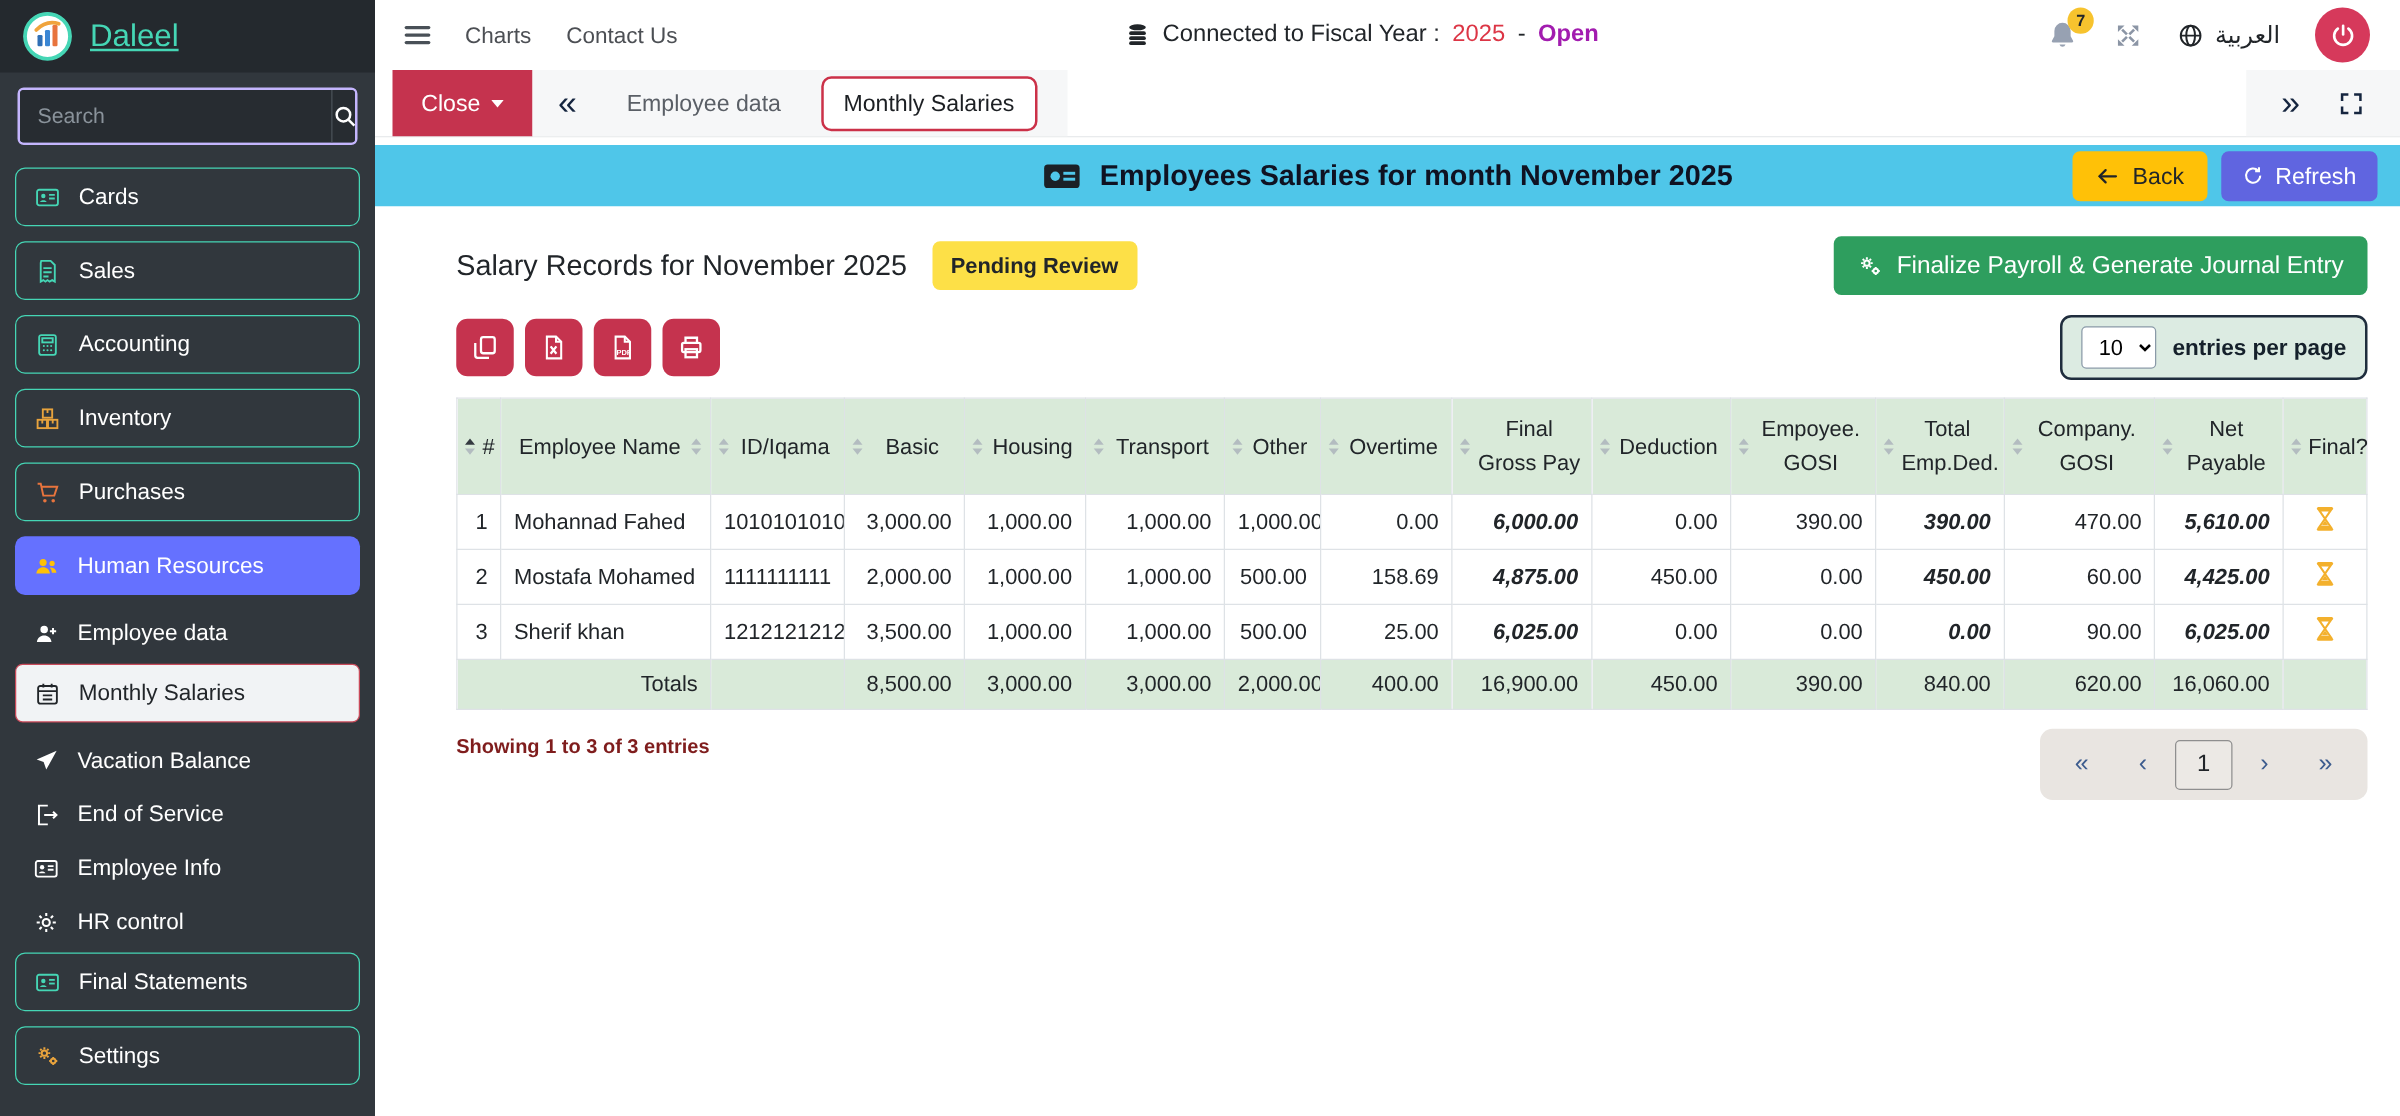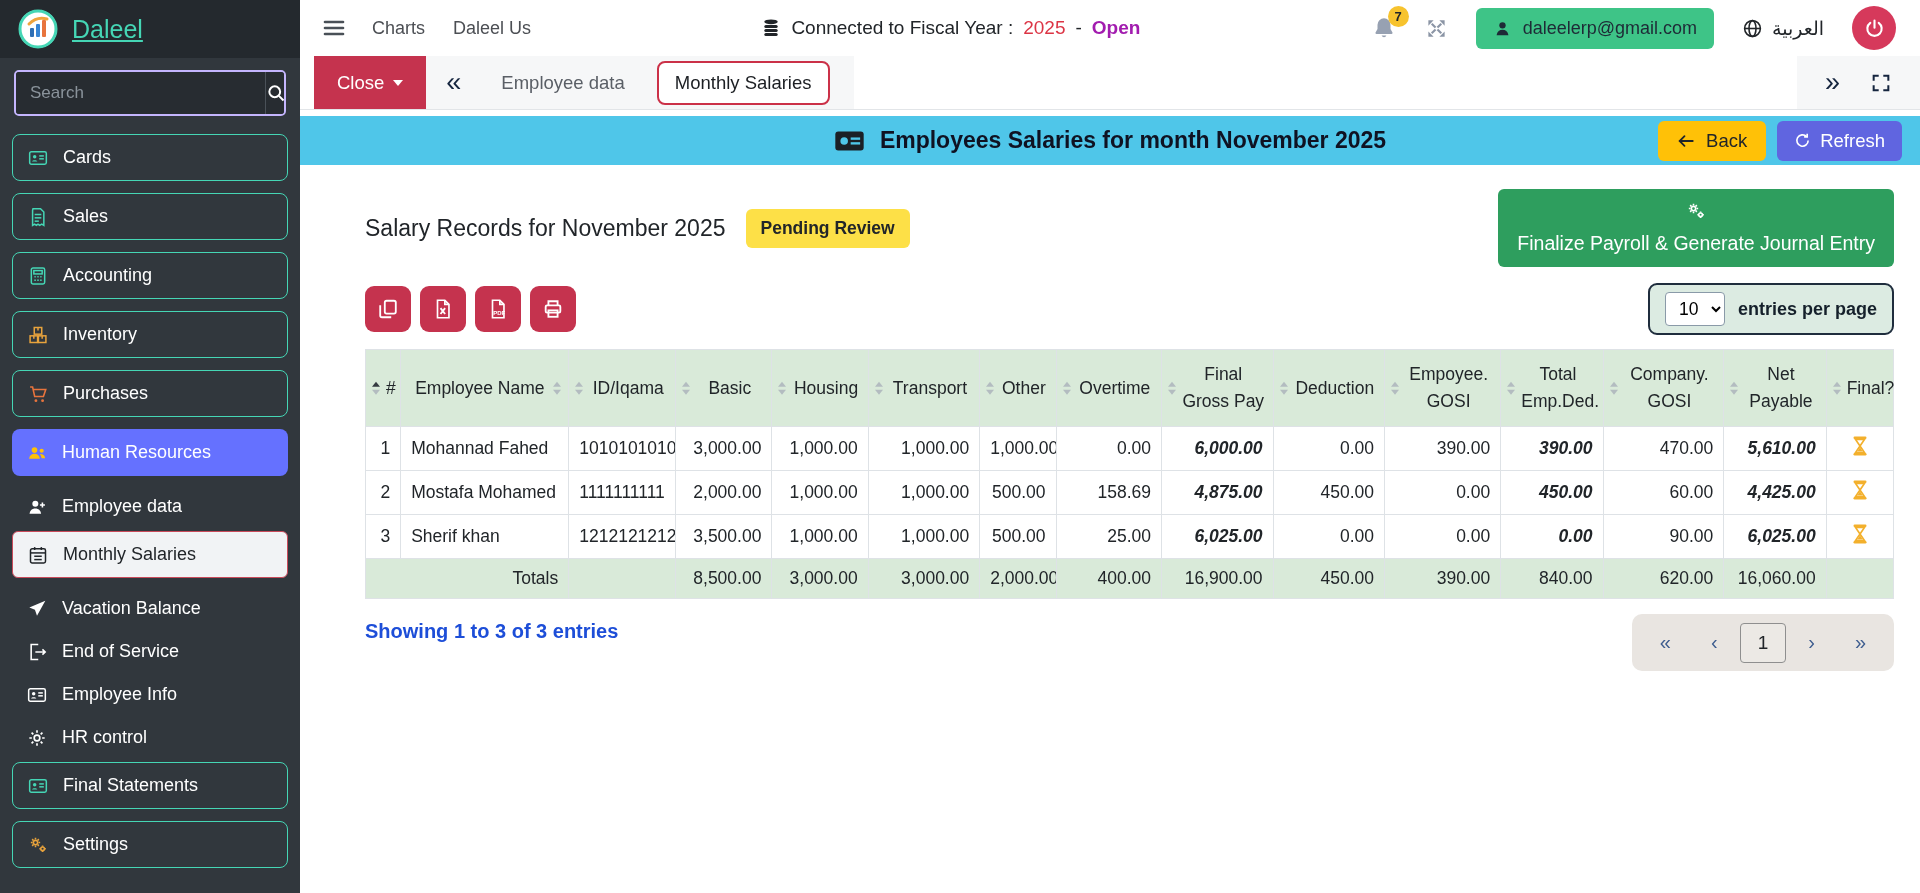--- a/index.html
+++ b/index.html
@@ -314,7 +314,7 @@
       </button>
       <nav id="top-nav">
           <button class="top-link">Charts</button>
-          <button class="top-link">Daleel Us</button>
+          <button class="top-link">Contact Us</button>
         </nav>
       <div class="fiscal">
         <span class="icon">

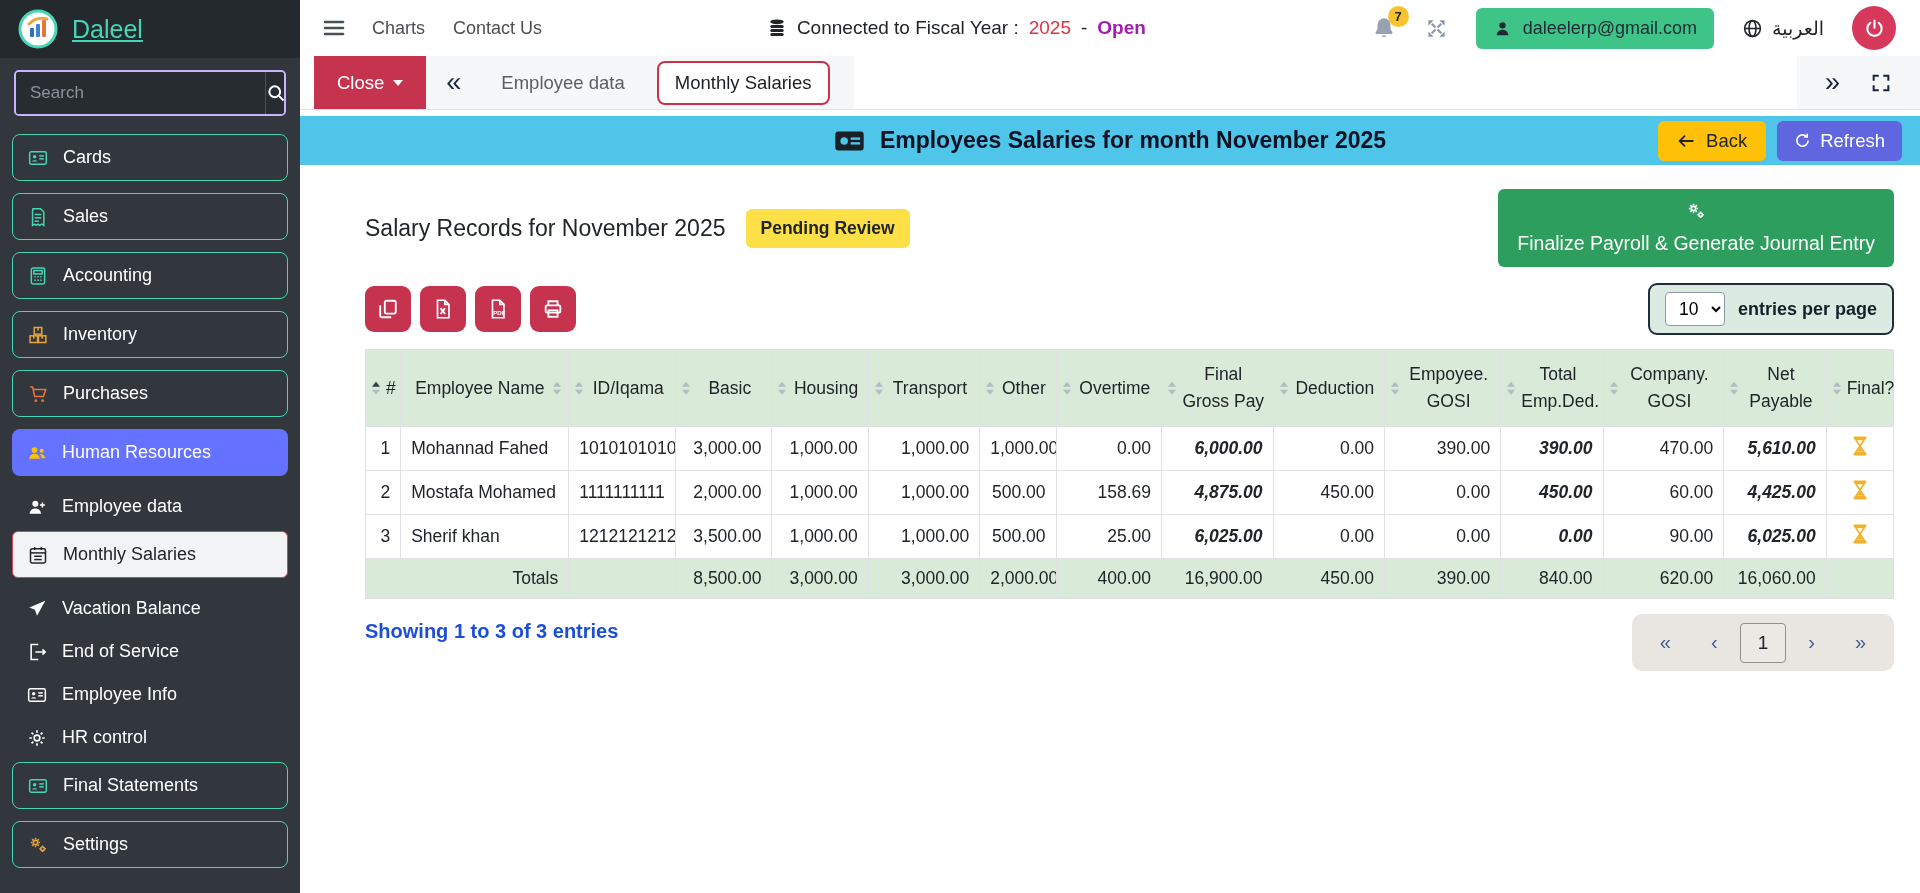--- a/index.html
+++ b/index.html
@@ -357,15 +357,6 @@
                 </g>
               </svg>
             </span>
-        </button>
-        <button class="email-pill">
-          <span class="icon">
-              <svg viewBox="0 0 24 24" fill="currentColor">
-                <circle cx="12" cy="8" r="4"></circle>
-                <path d="M4.5 20.5c.7-4.6 3.9-6.8 7.5-6.8s6.8 2.2 7.5 6.8z"></path>
-              </svg>
-            </span>
-          <span>daleelerp@gmail.com</span>
         </button>
         <button class="lang-btn">
           <span class="icon">

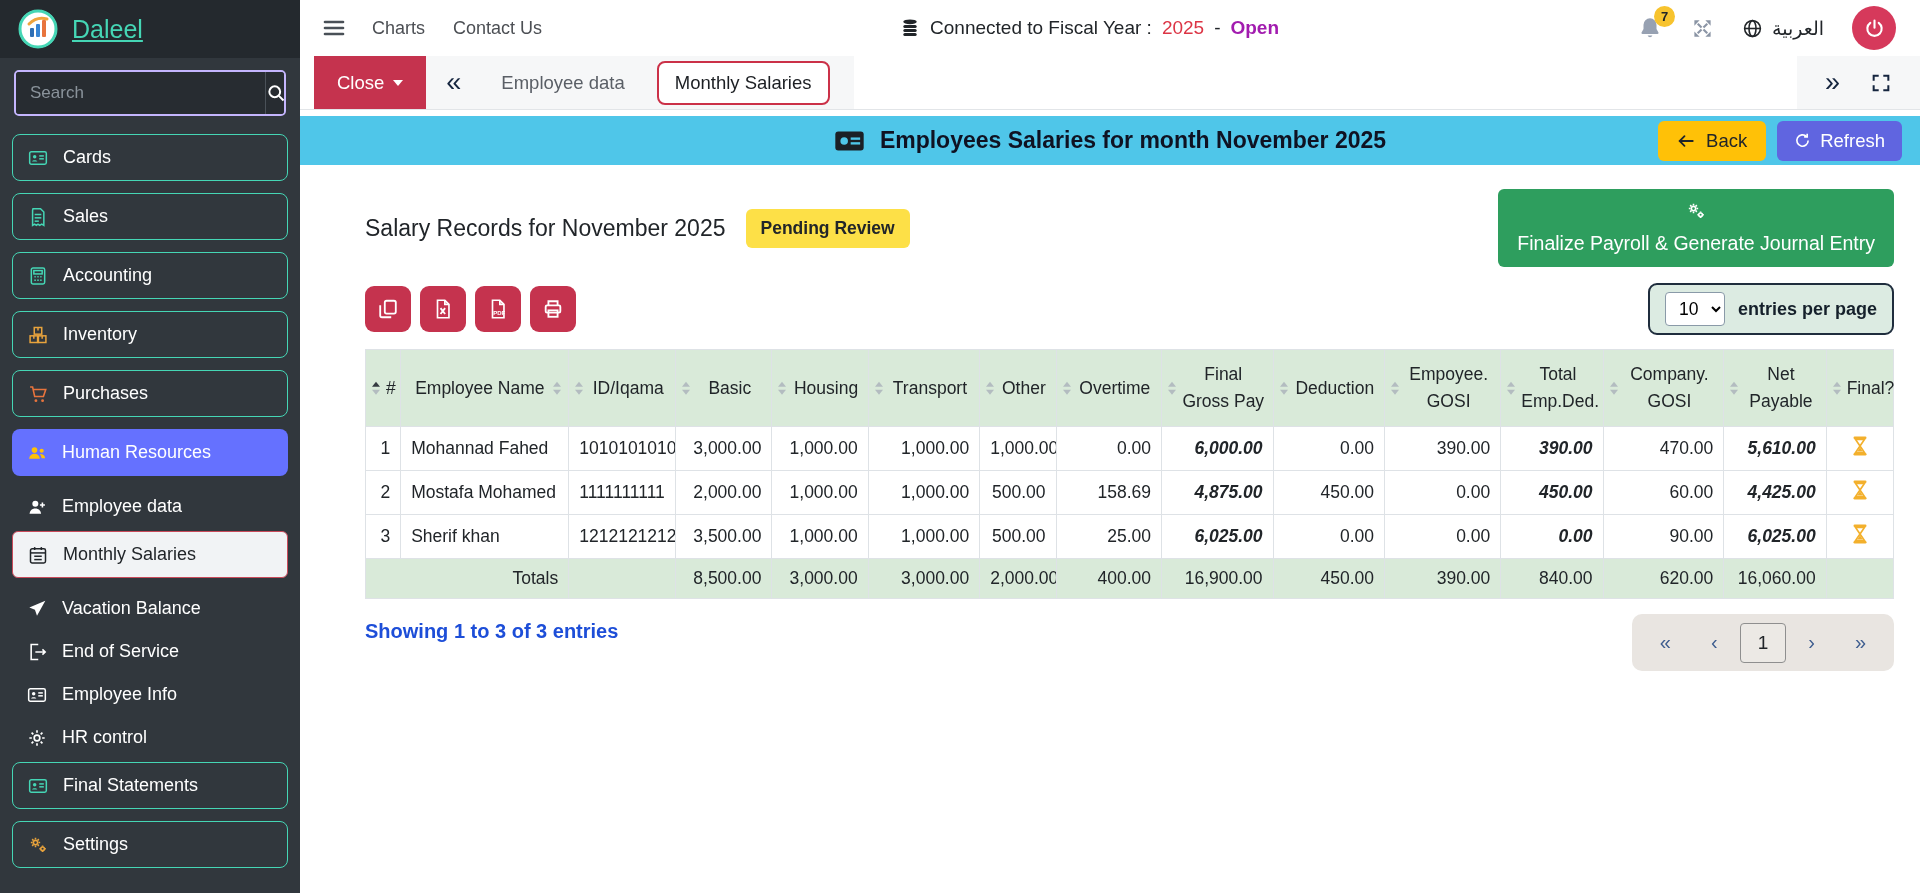--- a/index.html
+++ b/index.html
@@ -77,7 +77,7 @@
   .section-row { display:flex; align-items:center; gap:20px; margin:8px 0 6px; }
   .section-title { font-size:23px; font-weight:normal; color:#212529; }
   .status-badge { background:#fde047; color:#212529; font-weight:bold; font-size:17.5px; padding:9px 15px; border-radius:6px; }
-  .finalize-btn { margin-left:auto; background:#2e9e5e; color:#fff; border:none; border-radius:6px; font-size:19.5px; padding:12px 19px; display:flex; gap:11px; align-items:center; cursor:pointer; font-family:inherit;flex-direction:column; }
+  .finalize-btn { margin-left:auto; background:#2e9e5e; color:#fff; border:none; border-radius:6px; font-size:19.5px; padding:12px 19px; display:flex; gap:11px; align-items:center; cursor:pointer; font-family:inherit; }
   .finalize-btn .icon { font-size:20px; }
 
   .toolbar-row { display:flex; align-items:center; margin:16px 0 14px; }

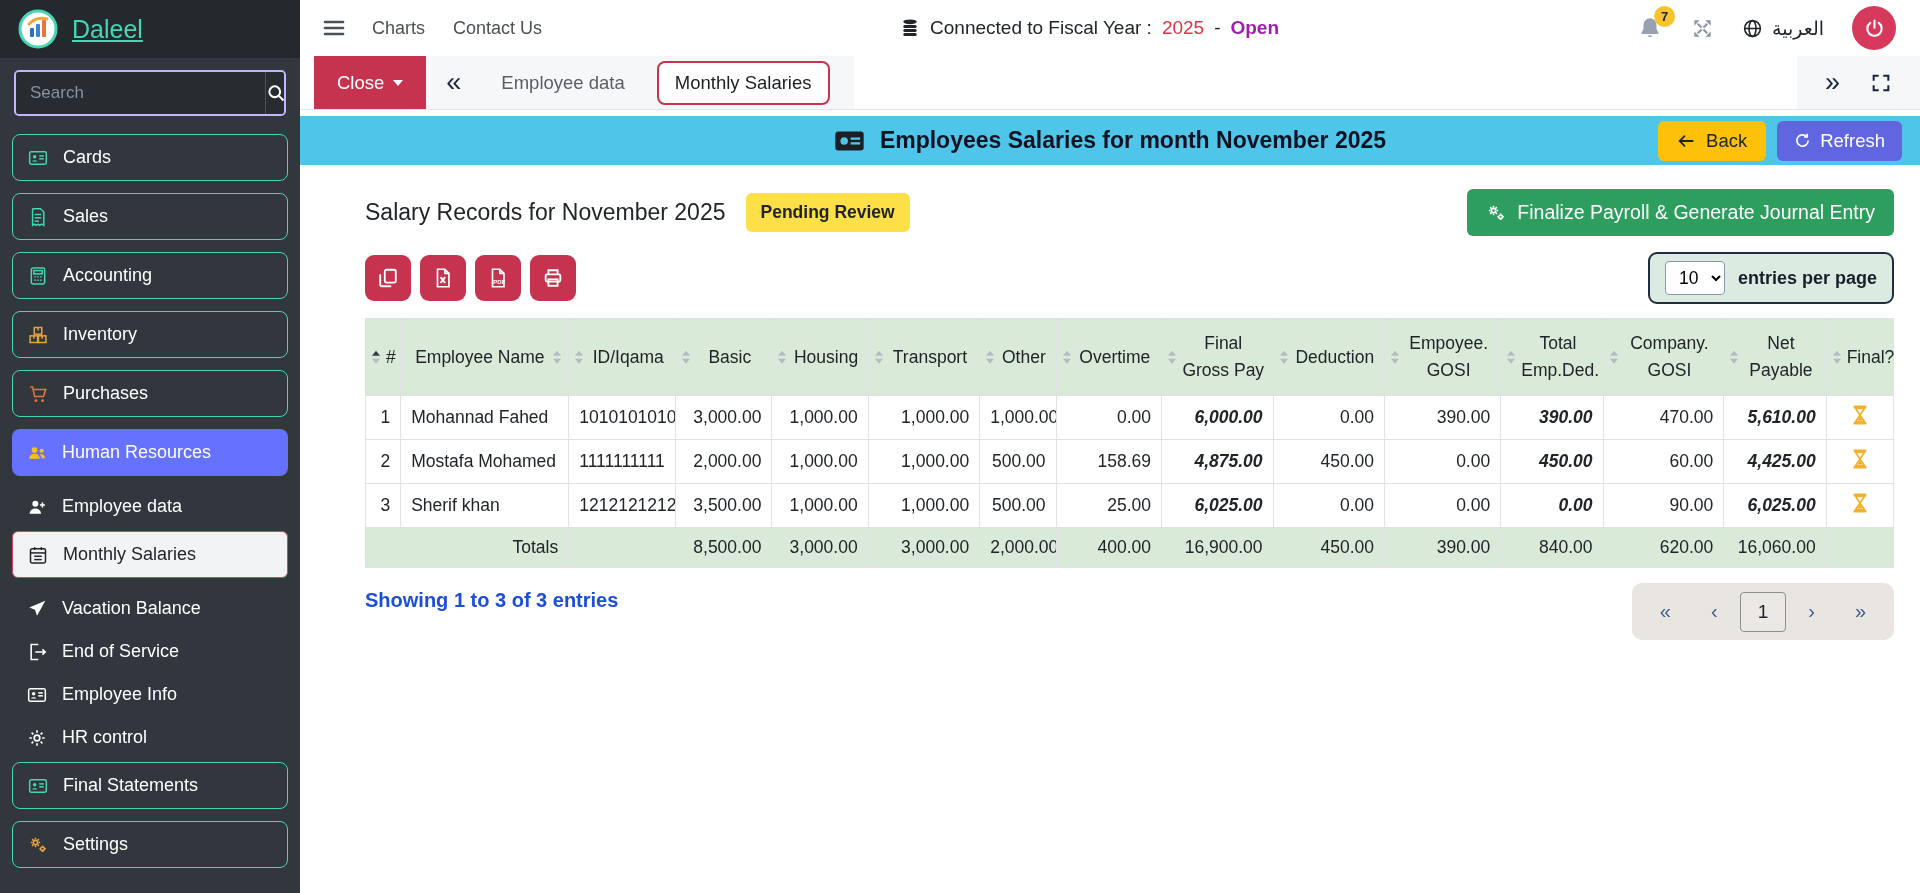--- a/index.html
+++ b/index.html
@@ -105,7 +105,7 @@
   th.sorted .sort .up { border-bottom-color:#343a40; }
 
   .footer-row { display:flex; justify-content:space-between; align-items:flex-start; margin-top:15px; }
-  .showing-text { font-weight:bold; font-size:20px; color:#1d4ed8; margin-top:6px; }
+  .showing-text { font-weight:bold; font-size:16px; color:#7f1d1d; margin-top:6px; }
   .pagination { background:#e9e5e1; border-radius:10px; padding:8px 10px; display:flex; align-items:center; gap:4px; }
   .page-btn { background:transparent; border:1px solid transparent; color:#3d5c8e; font-size:20px; padding:8px 17px; cursor:pointer; font-family:inherit; }
   .page-btn.current { background:#ece9e5; border:1px solid #8f8f8f; border-radius:4px; color:#212529; font-size:19px; }

